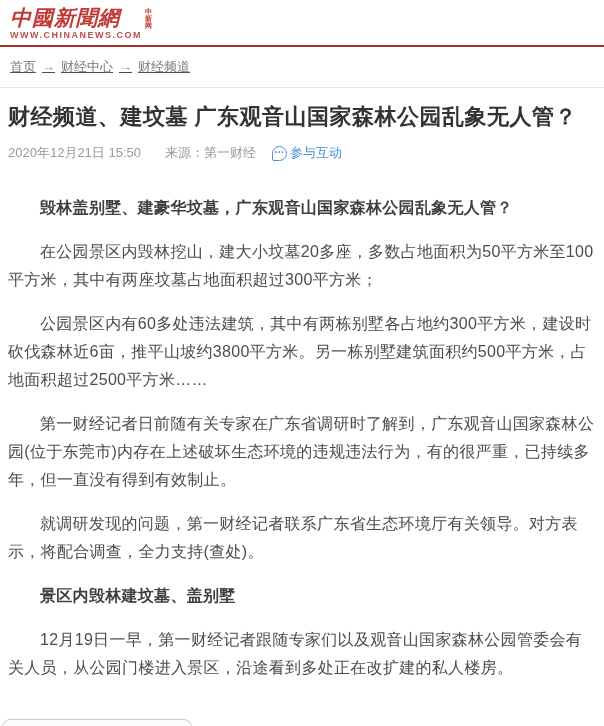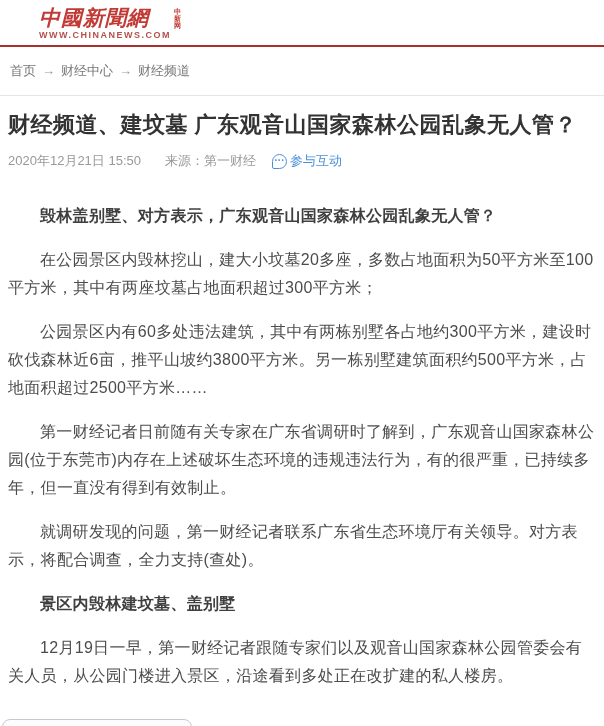--- a/index.html
+++ b/index.html
@@ -13,7 +13,7 @@
 
   
   .header { padding: 7px 10px 0 10px; height: 45px; }
-  .logo { display: inline-flex; align-items: flex-start; cursor: pointer; margin-left: 29px; }
+  .logo { display: inline-flex; align-items: flex-start; cursor: pointer; }
   .logo-main {
     font-family: "DejaVu Serif", "Liberation Serif", serif;
     font-style: italic; font-weight: bold;

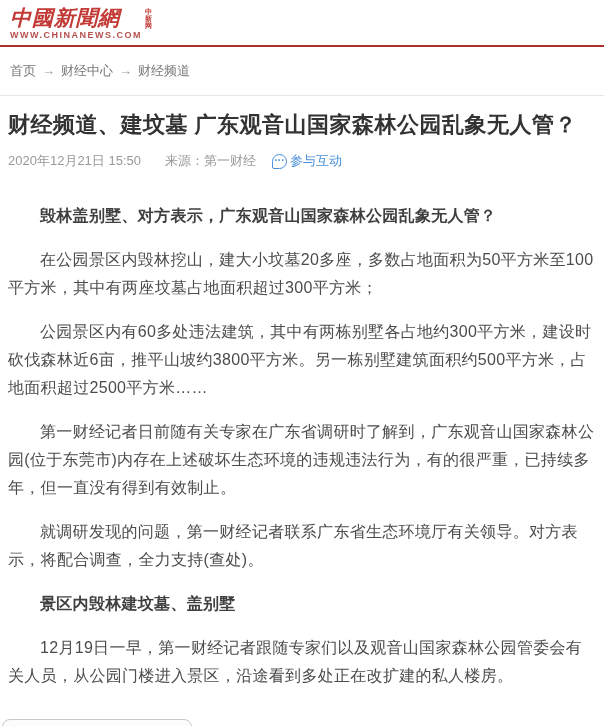--- a/index.html
+++ b/index.html
@@ -33,9 +33,10 @@
 
   
   .crumb-bar {
-    height: 49px; padding: 0 10px;
+    height: 41px; padding: 0 10px;
     display: flex; align-items: center; justify-content: space-between;
     border-bottom: 1px solid #e6e6e6;
+    text-decoration: underline;
   }
   .crumbs { font-size: 13px; color: #777; }
   .crumbs a { color: #777; text-decoration: none; cursor: pointer; }

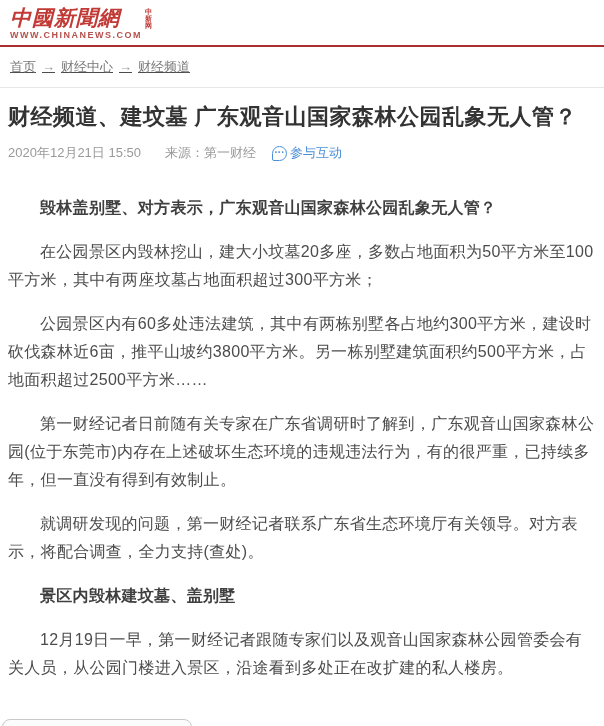--- a/index.html
+++ b/index.html
@@ -119,7 +119,7 @@
   </div>
 
   <div class="body-text" id="article-body">
-      <p class="bold">毁林盖别墅、对方表示，广东观音山国家森林公园乱象无人管？</p>
+      <p class="bold">毁林盖别墅、建豪华坟墓，广东观音山国家森林公园乱象无人管？</p>
       <p>在公园景区内毁林挖山，建大小坟墓20多座，多数占地面积为50平方米至100平方米，其中有两座坟墓占地面积超过300平方米；</p>
       <p>公园景区内有60多处违法建筑，其中有两栋别墅各占地约300平方米，建设时砍伐森林近6亩，推平山坡约3800平方米。另一栋别墅建筑面积约500平方米，占地面积超过2500平方米……</p>
       <p>第一财经记者日前随有关专家在广东省调研时了解到，广东观音山国家森林公园(位于东莞市)内存在上述破坏生态环境的违规违法行为，有的很严重，已持续多年，但一直没有得到有效制止。</p>

